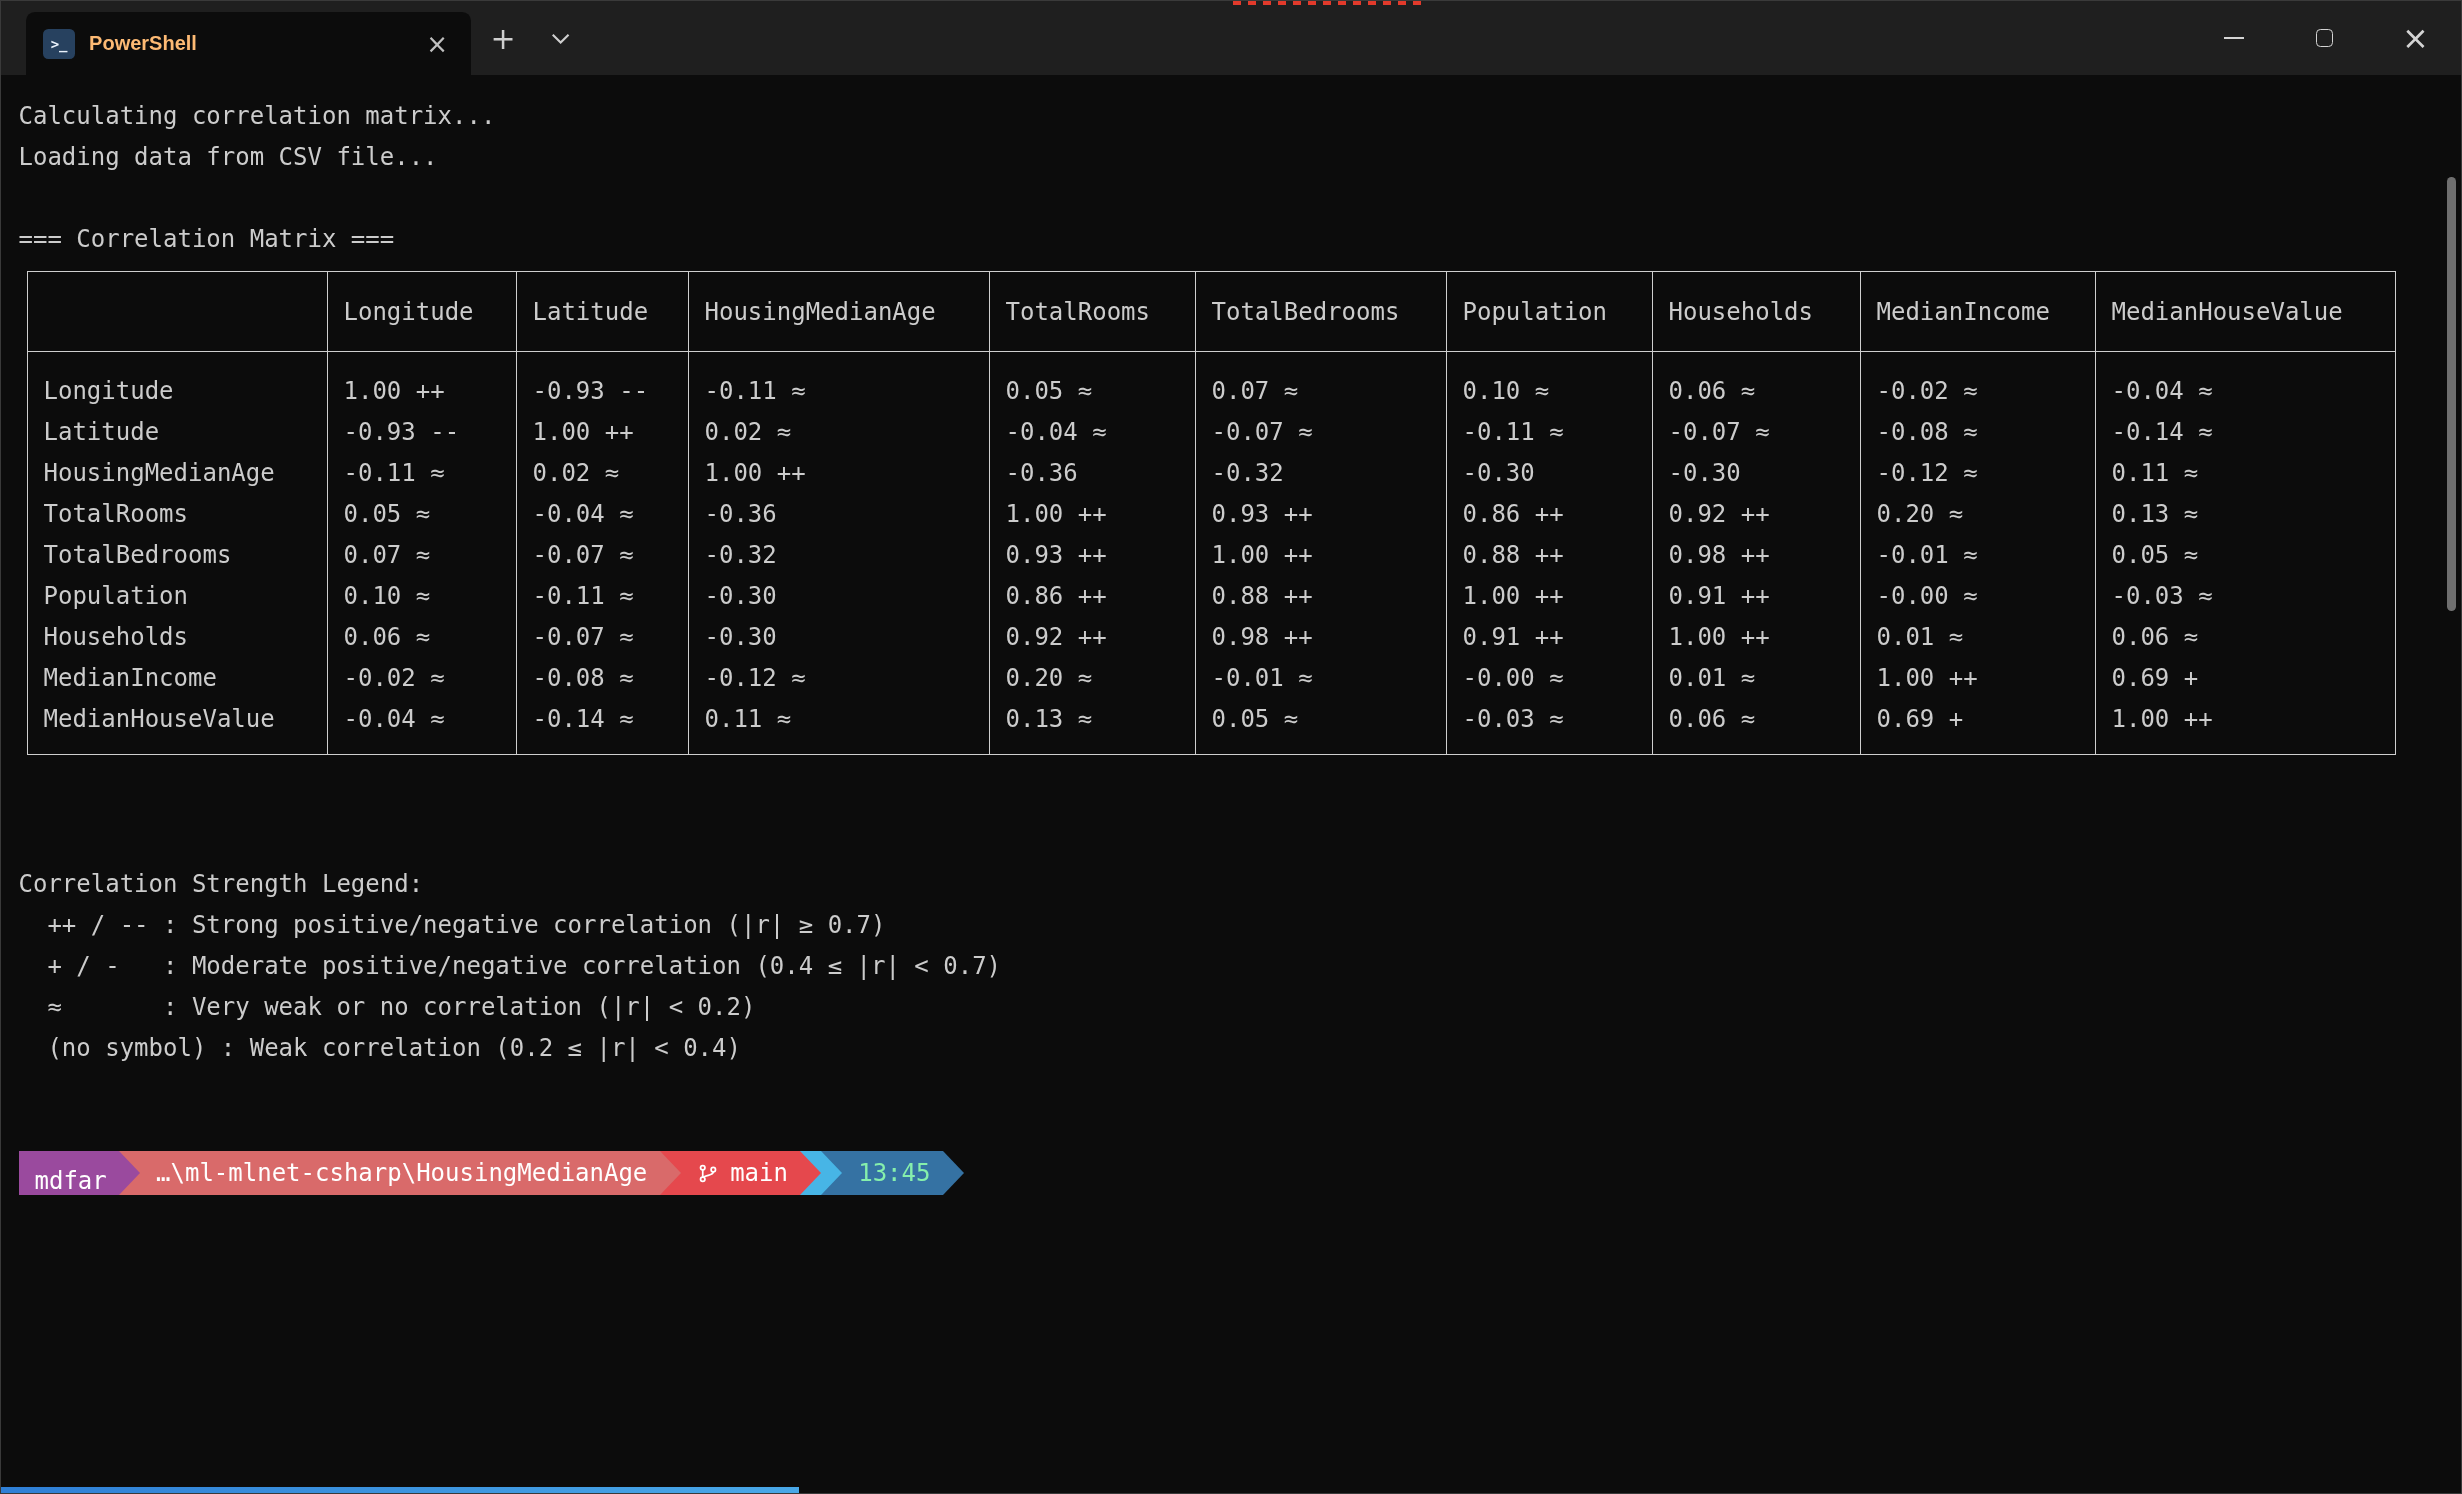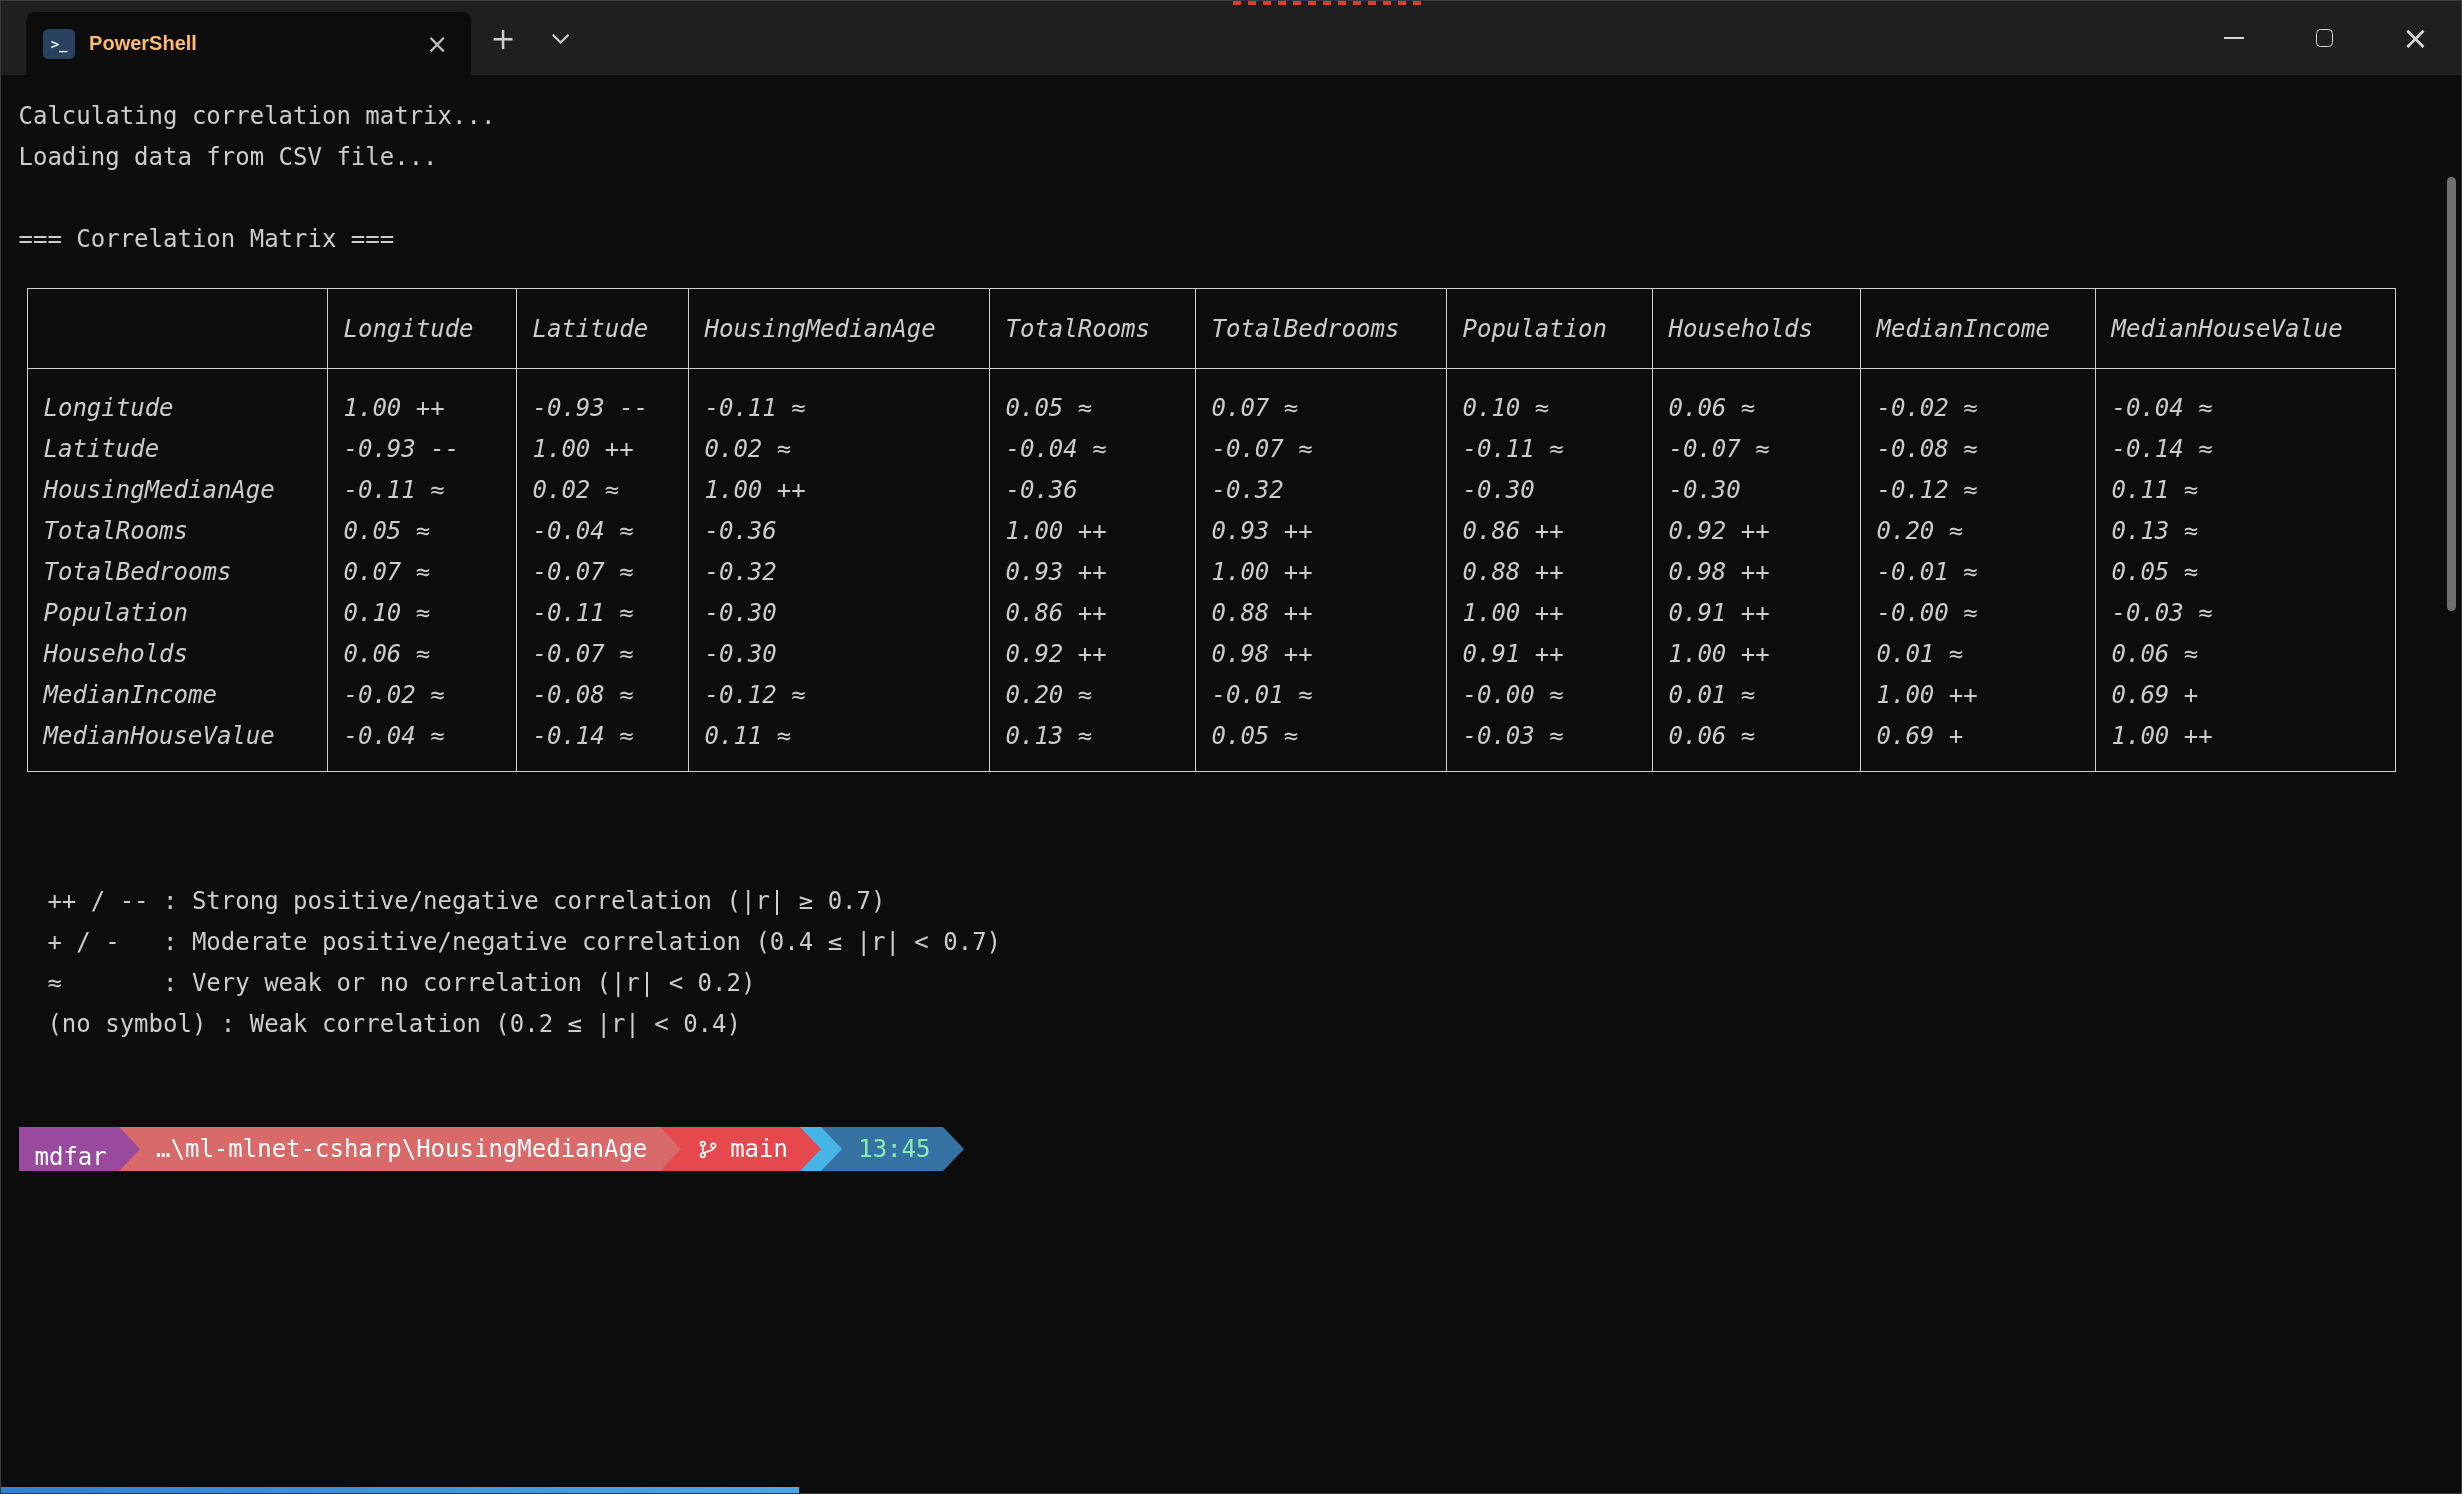--- a/index.html
+++ b/index.html
@@ -36,7 +36,7 @@
   .console{position:absolute;left:17.5px;top:74px;right:39px;padding-top:21px;}
   .term-line{height:41px;line-height:41px;font-size:24px;white-space:pre;}
   
-  .mx-table{border-collapse:collapse;table-layout:fixed;width:2368px;margin-left:8px;margin-top:28px;border:1.8px solid #cfcfcf;font-style:italic;}
+  .mx-table{border-collapse:collapse;table-layout:fixed;width:2368px;margin-left:8px;margin-top:11px;border:1.8px solid #cfcfcf;}
   .mx-table th,.mx-table td{
     border-left:1.8px solid #cfcfcf;border-right:1.8px solid #cfcfcf;
     font-weight:normal;text-align:left;font-size:24px;color:#cccccc;

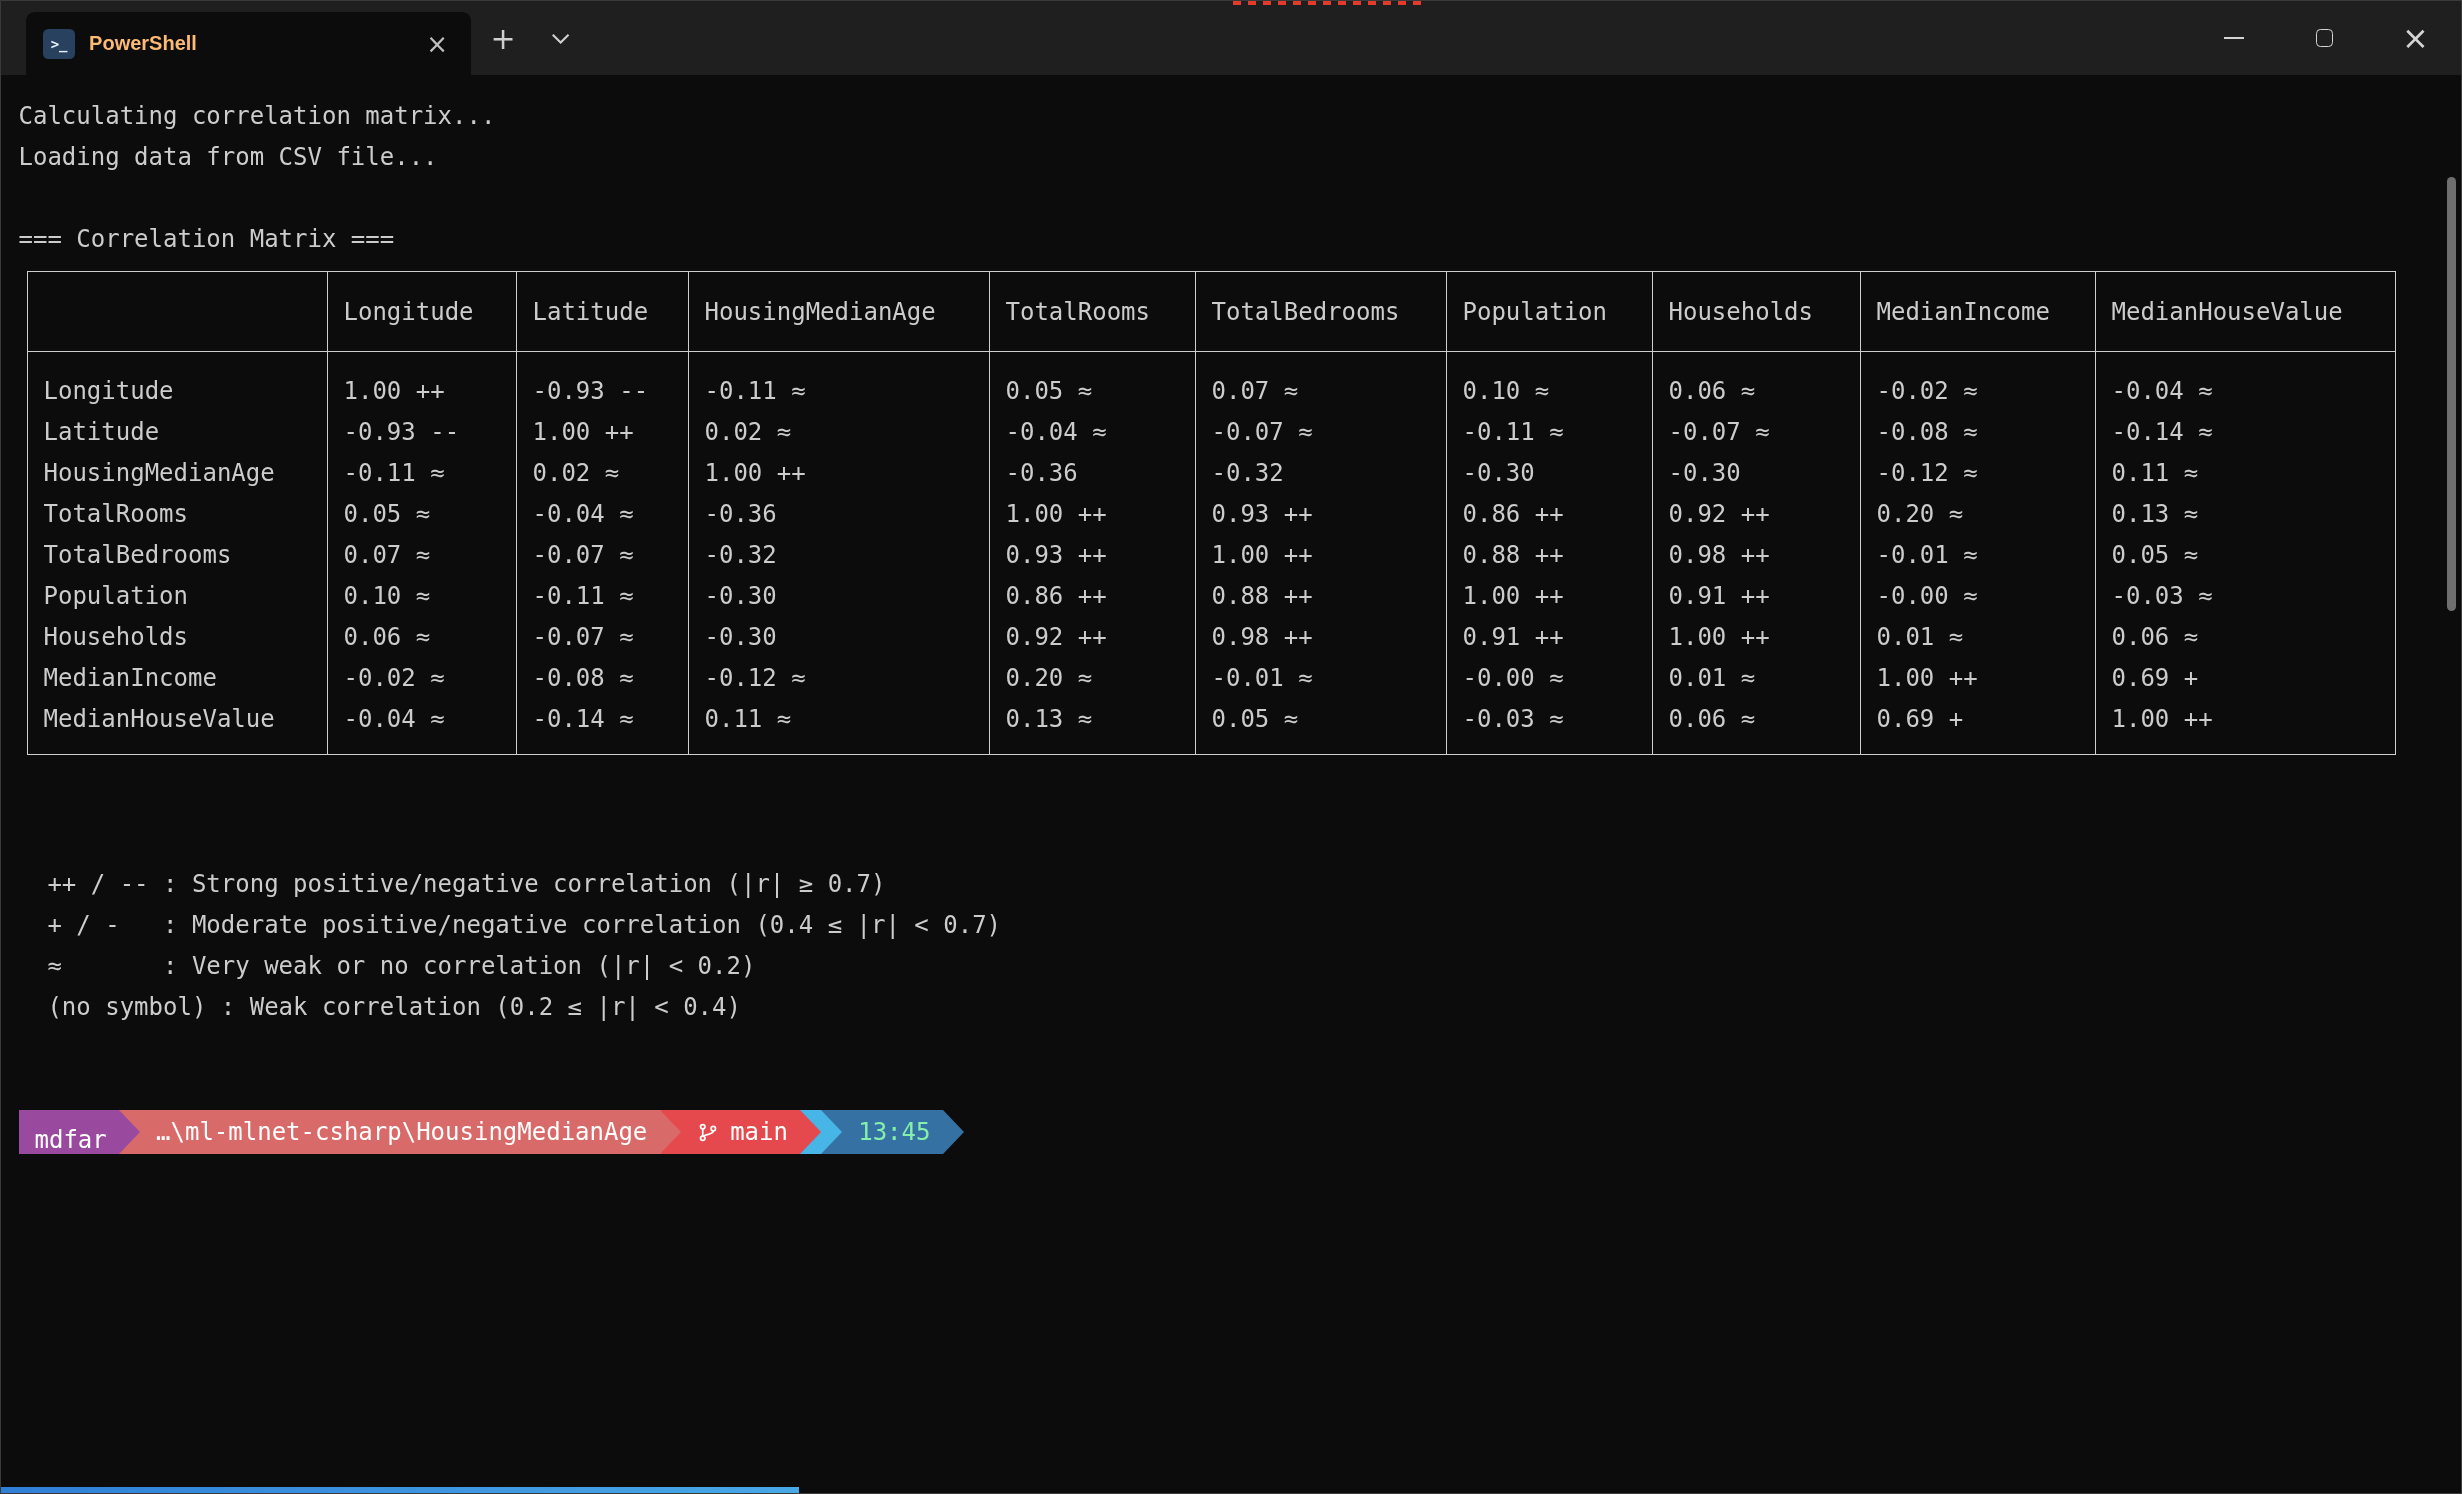--- a/index.html
+++ b/index.html
@@ -260,6 +260,7 @@
         </tbody>
       </table>
     <div class="legend">
+      <div class="term-line">Correlation Strength Legend:</div>
       <div>
           <div class="term-line">  ++ / -- : Strong positive/negative correlation (|r| ≥ 0.7)</div>
           <div class="term-line">  + / -   : Moderate positive/negative correlation (0.4 ≤ |r| &lt; 0.7)</div>

